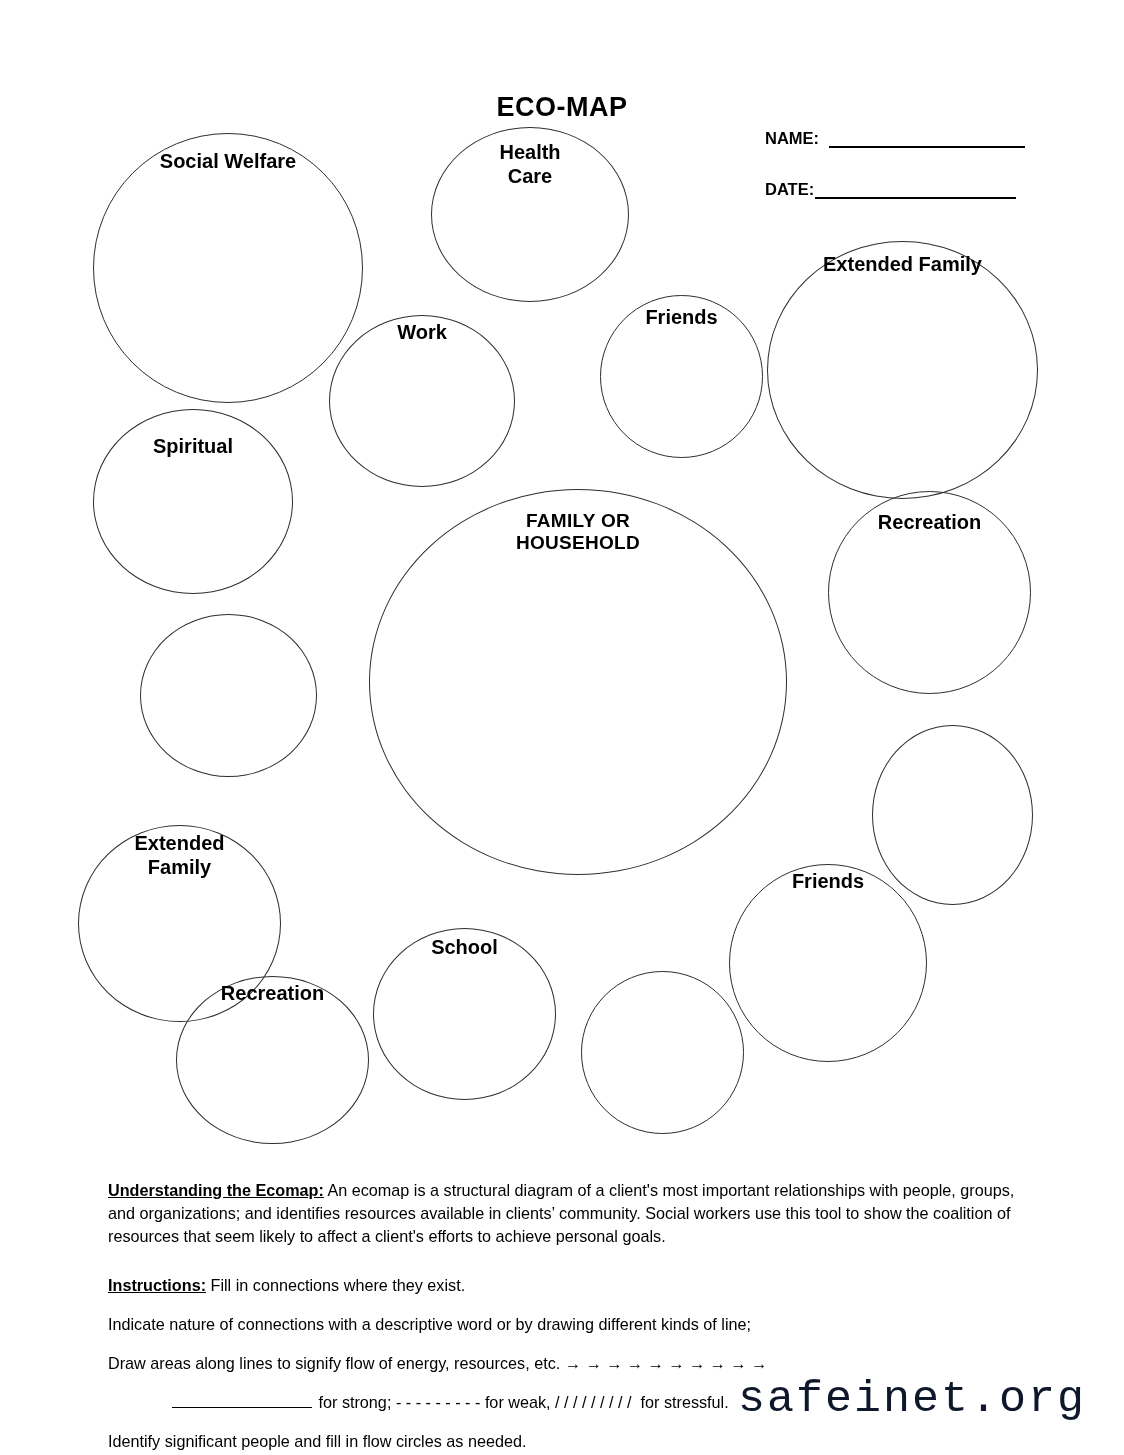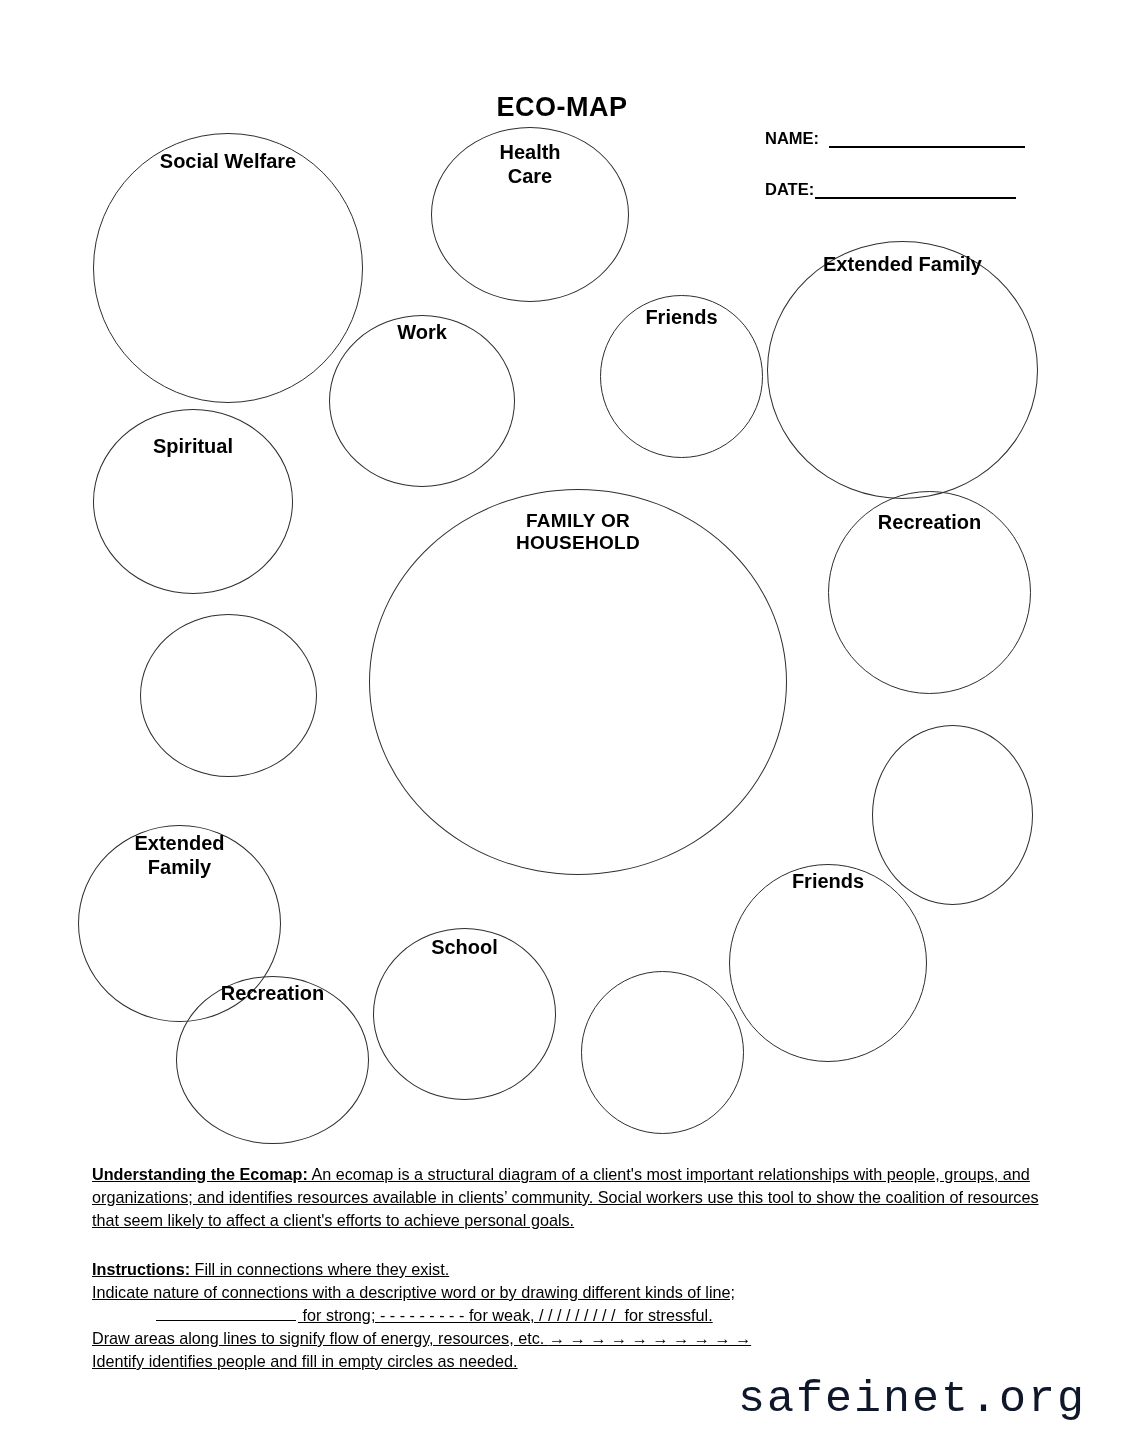--- a/index.html
+++ b/index.html
@@ -89,7 +89,7 @@
     line-height: 1.42;
     font-family: "Liberation Sans", sans-serif;
   }
-  #notes p { margin: 0; text-decoration: underline; }
+  #notes p { margin: 16px; }
   .u-bold {
     font-weight: bold;
     text-decoration: underline;

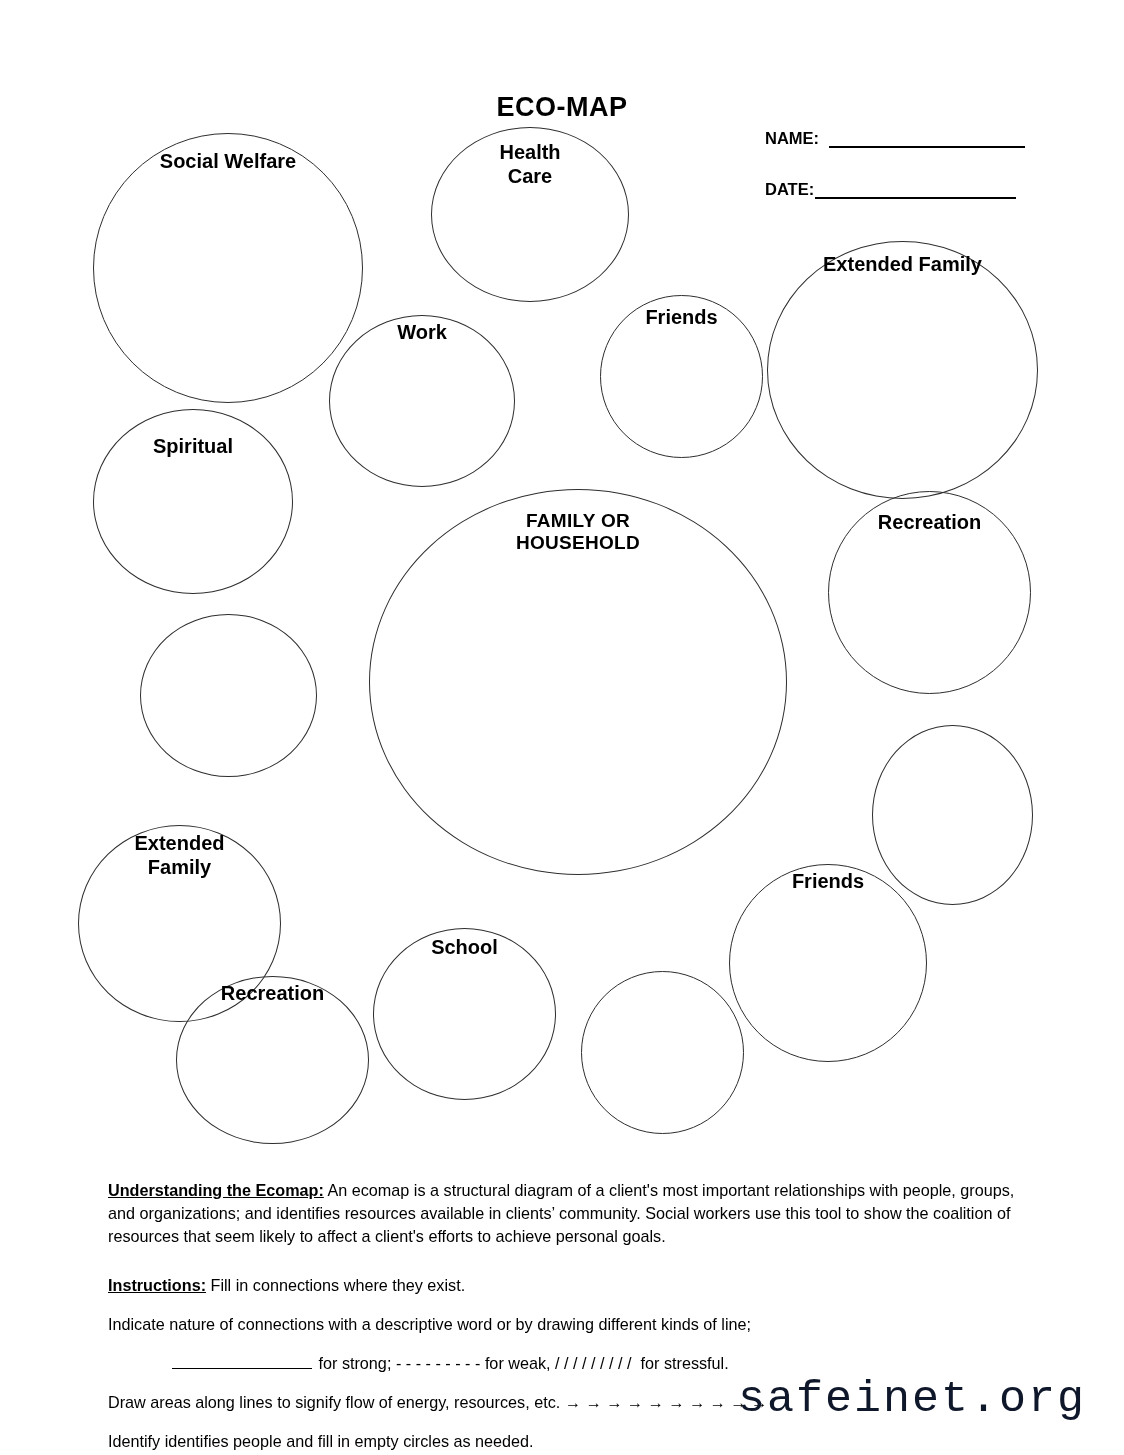--- a/index.html
+++ b/index.html
@@ -214,14 +214,14 @@
   </p>
 
   <p>
+    <span>Draw areas along lines to signify flow of energy, resources, etc. </span><span>→ → → → → → → → → →</span>
+  </p>
+
+  <p>
     <span class="legend-line"><span class="blank-rule"></span><span> for strong; </span><span>- - - - - - - - - </span><span>for weak, </span><span>/ / / / / / / / / </span><span> for stressful.</span></span>
   </p>
 
   <p>
-    <span>Draw areas along lines to signify flow of energy, resources, etc. </span><span>→ → → → → → → → → →</span>
-  </p>
-
-  <p>
     <span>Identify identifies people and fill in empty circles as needed.</span>
   </p>
 </div>

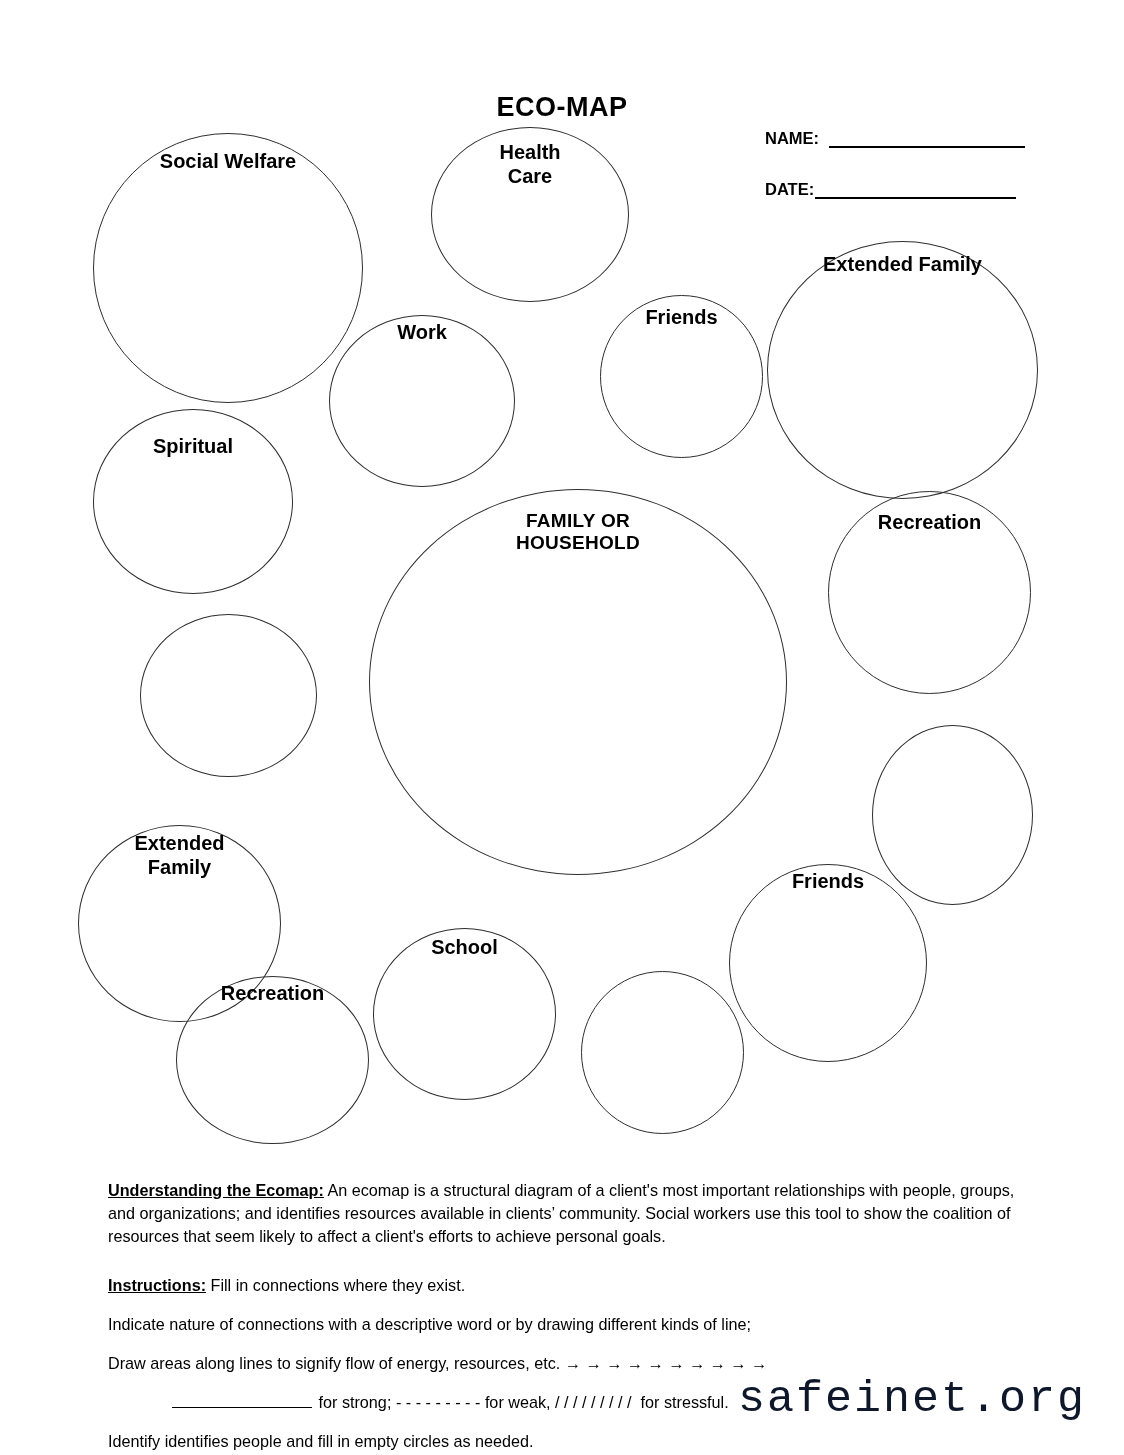--- a/index.html
+++ b/index.html
@@ -222,7 +222,7 @@
   </p>
 
   <p>
-    <span>Identify identifies people and fill in empty circles as needed.</span>
+    <span>Identify significant people and fill in flow circles as needed.</span>
   </p>
 </div>
 

